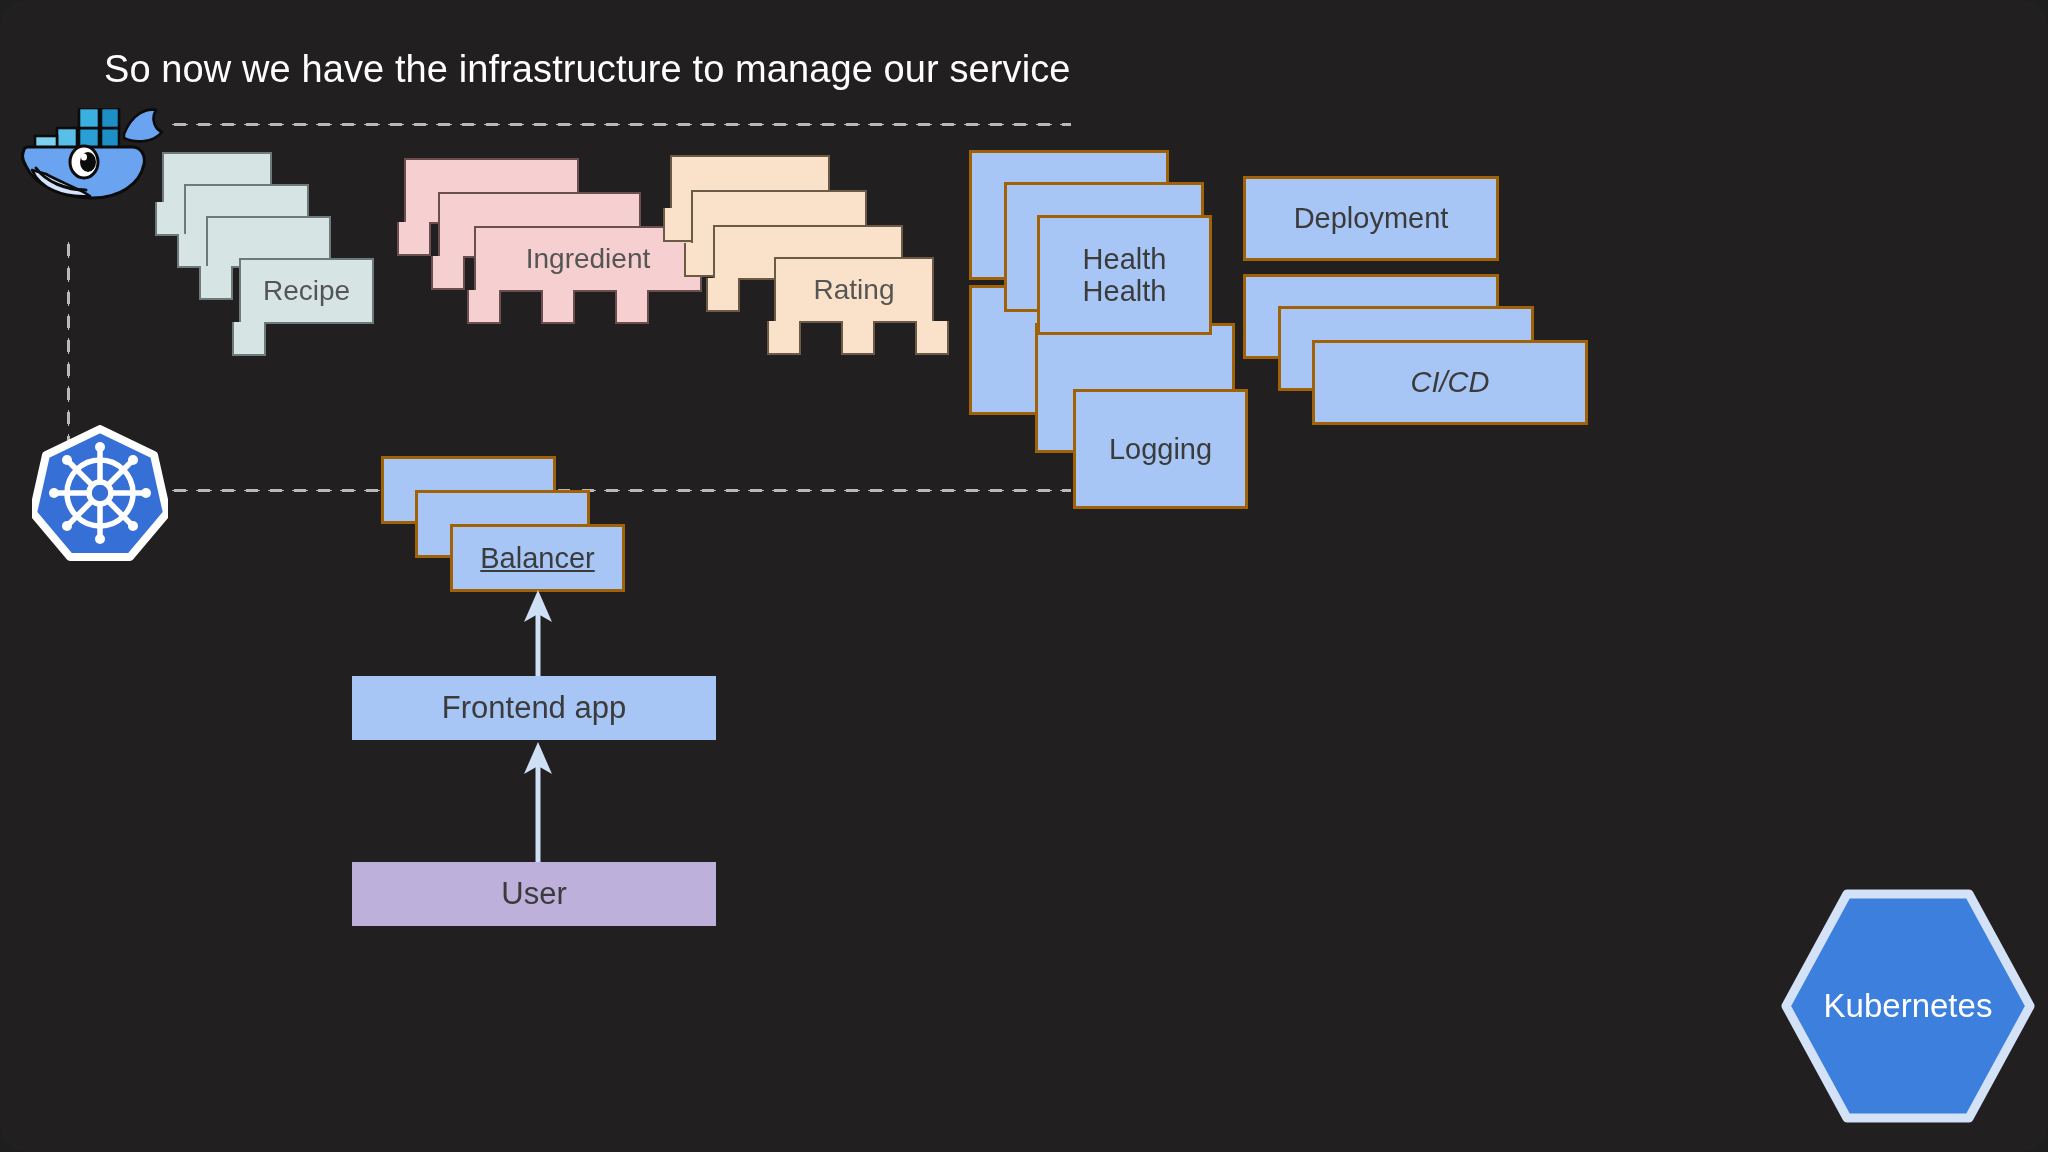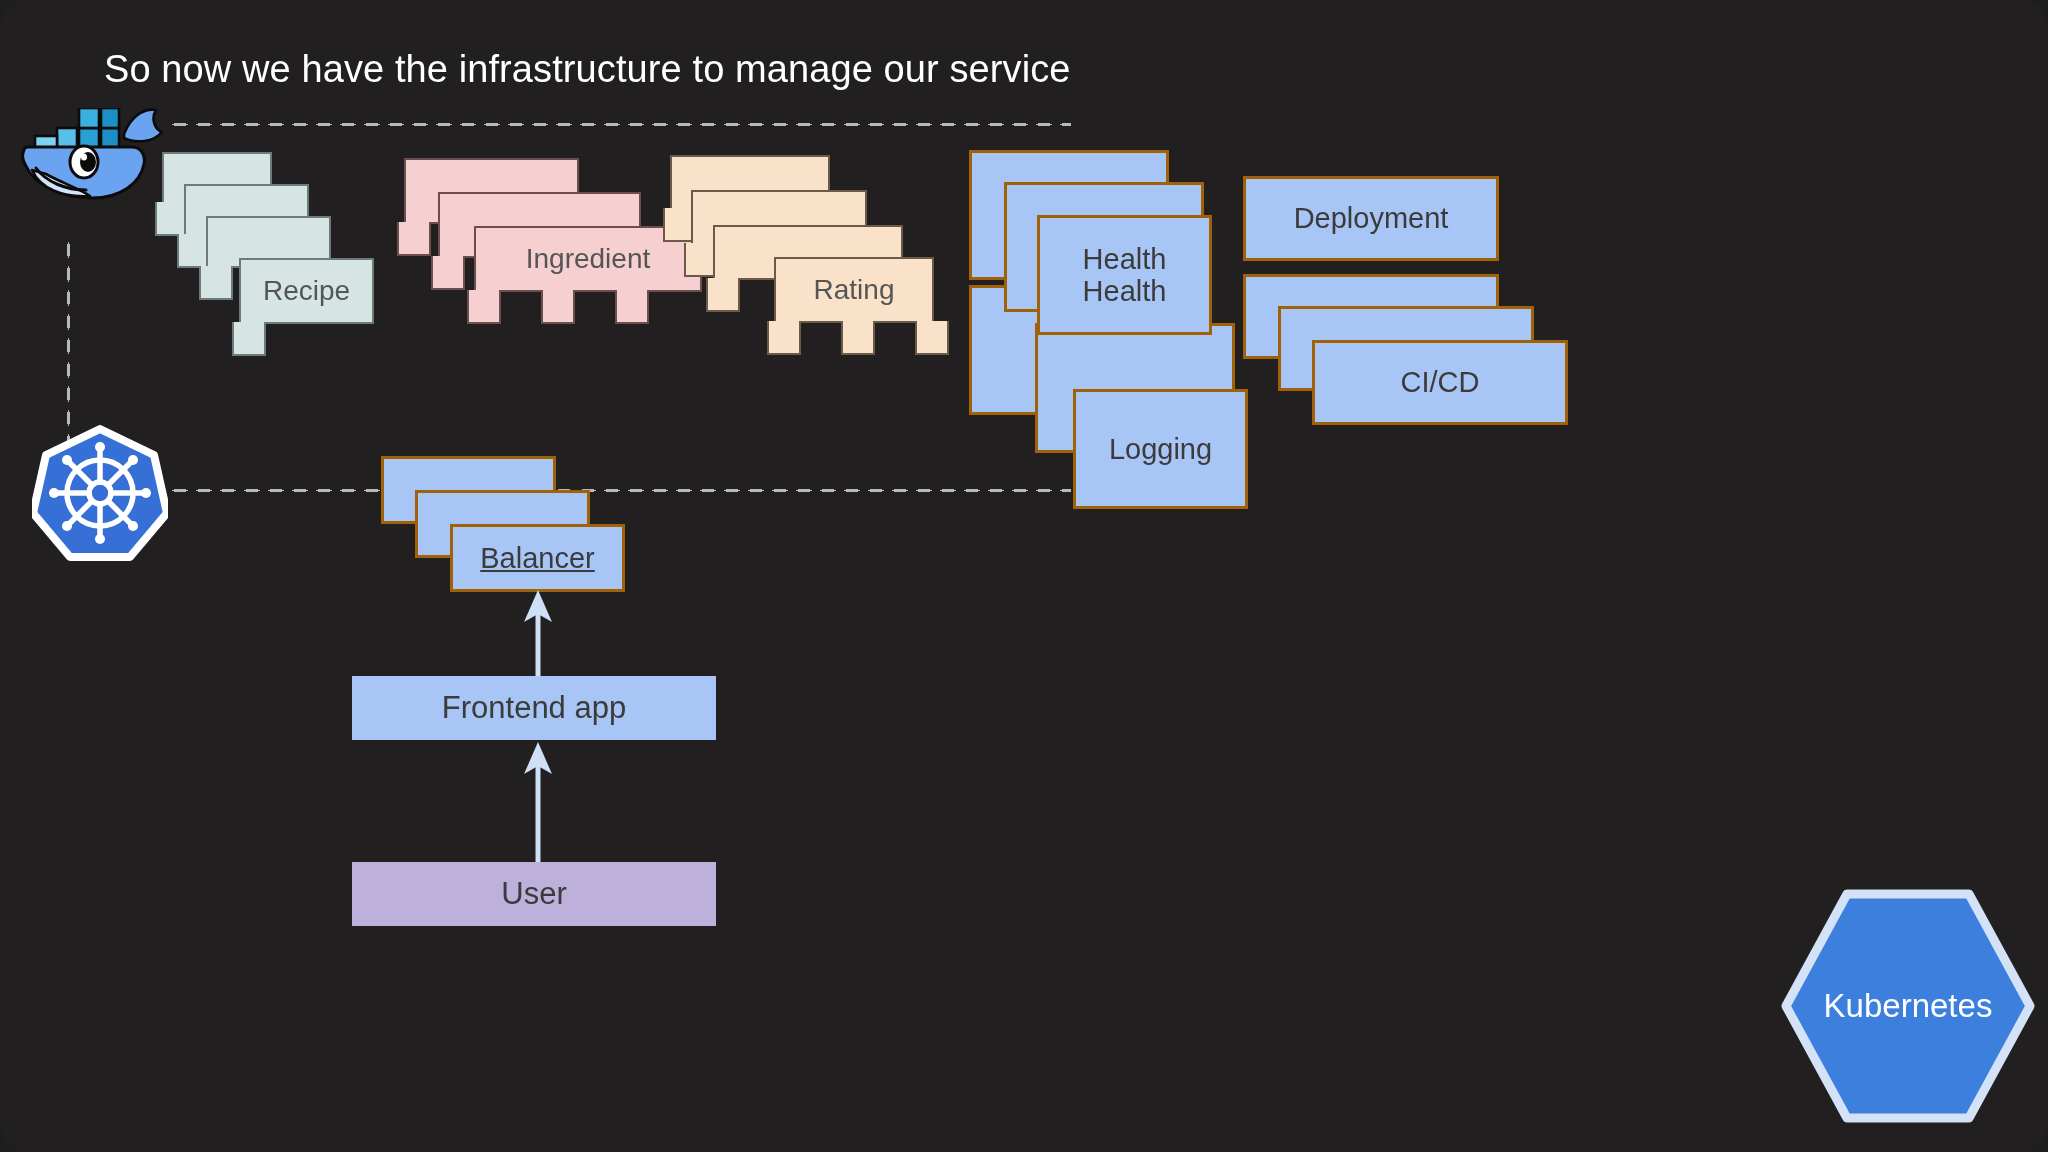--- a/index.html
+++ b/index.html
@@ -277,7 +277,7 @@
 
   <div class="node blue" style="left:1243px; top:274px; width:256px; height:85px;"></div>
   <div class="node blue" style="left:1278px; top:306px; width:256px; height:85px;"></div>
-  <div class="node blue" style="left:1312px; top:340px; width:256px; height:85px;">
+  <div class="node blue" style="left:1312px; top:340px; width:276px; height:85px;font-style:italic;">
     <span>CI/CD</span>
   </div>
 

